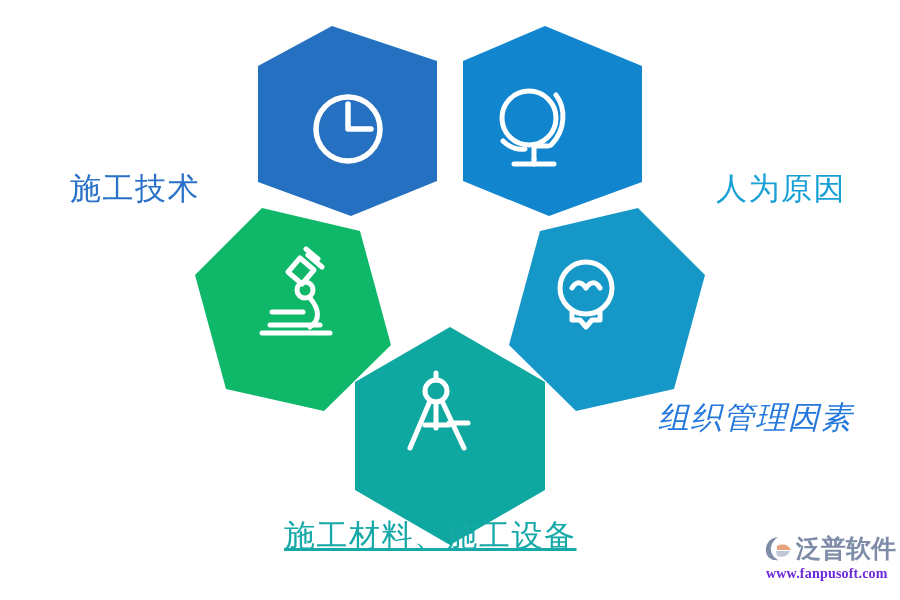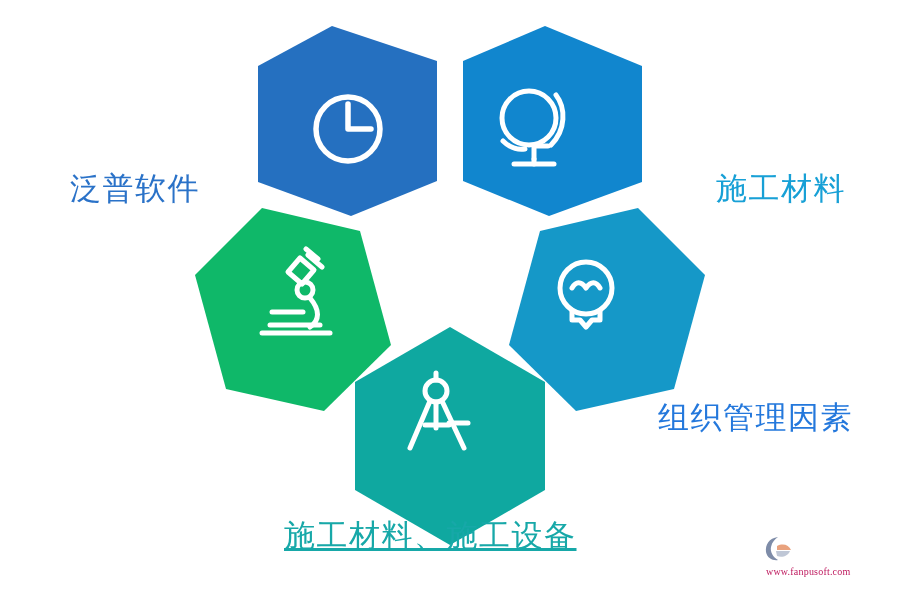--- a/index.html
+++ b/index.html
@@ -166,7 +166,7 @@
 
   </svg>
 
-  <div class="label label-human">泛普软件</div>
+  <div class="label label-human">施工技术</div>
 
   <div class="label label-tech">施工材料</div>
 

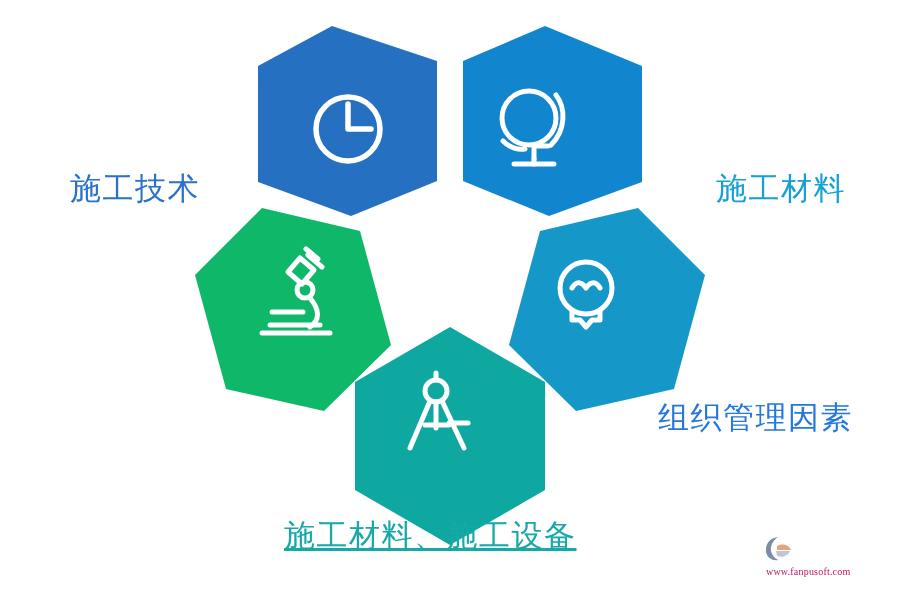--- a/index.html
+++ b/index.html
@@ -168,7 +168,7 @@
 
   <div class="label label-human">施工技术</div>
 
-  <div class="label label-tech">施工材料</div>
+  <div class="label label-tech">人为原因</div>
 
 
   <div class="label label-org">组织管理因素</div>

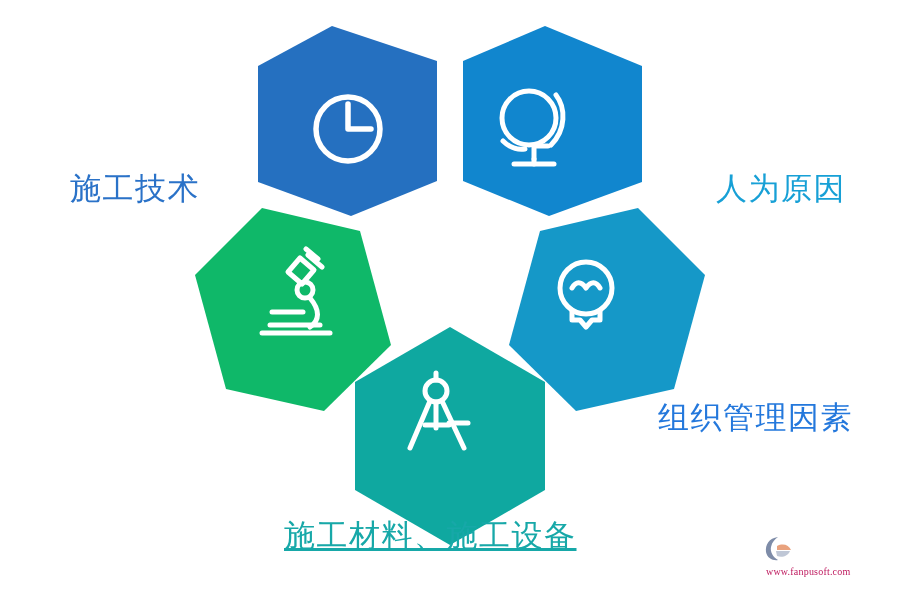--- a/index.html
+++ b/index.html
@@ -47,7 +47,7 @@
   .label-human      { left: 70px;  top: 170px; color: #2A72C8; }
   .label-tech       { left: 716px; top: 170px; color: #17A0D6; }
   .label-env        { left: 52px;  top: 399px; color: #A9DEC0; }
-  .label-org        { left: 658px; top: 399px; color: #2478DC; }
+  .label-org        { left: 658px; top: 399px; color: #2478DC; font-style: italic; }
   .label-material   { left: 284px; top: 517px; color: #17A8A8; text-decoration: underline; }
 
   

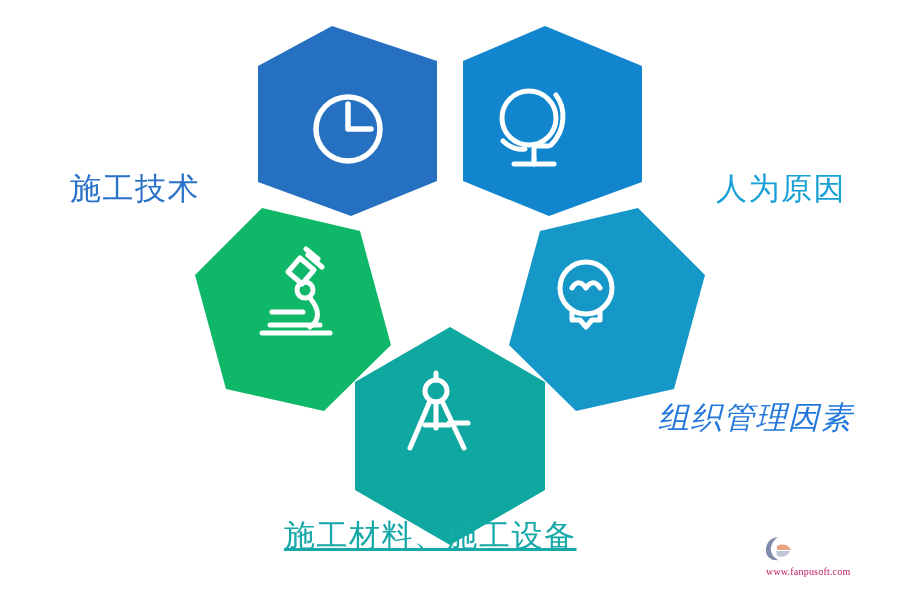--- a/index.html
+++ b/index.html
@@ -184,6 +184,7 @@
           <path d="M12 17 L26 17 C24 22 18 24 13 22 Z" fill="#BFC7D6"></path>
         </svg>
       </div>
+      <span class="wm-name">泛普软件</span>
     </div>
     <div class="wm-url">www.fanpusoft.com</div>
   </div>

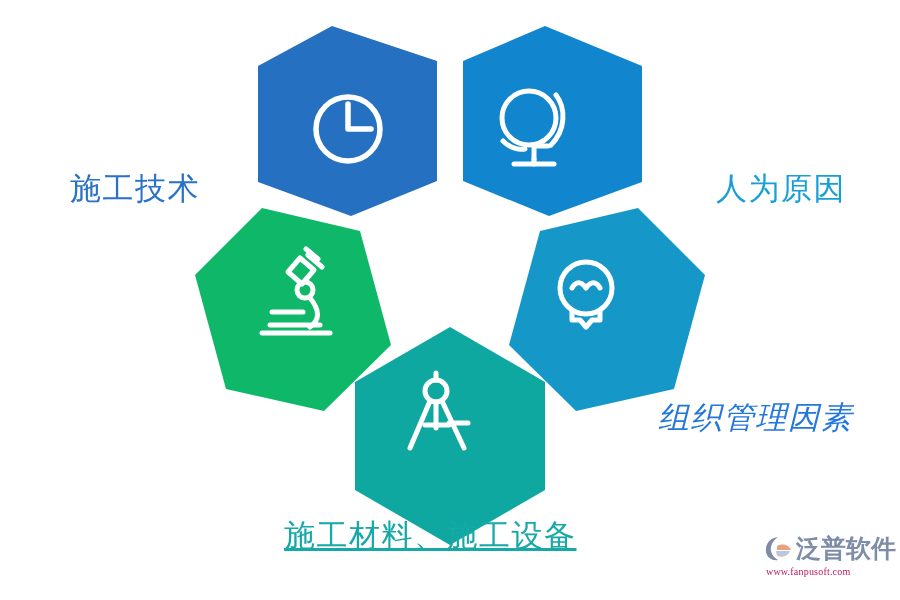--- a/index.html
+++ b/index.html
@@ -84,9 +84,9 @@
     left: 2px;
     top: 32px;
     font-family: "Liberation Serif", "DejaVu Serif", serif;
-    font-size: 10px;
-    font-weight: 400;
-    color: #be185d;
+    font-size: 14px;
+    font-weight: 700;
+    color: #6d28d9;
     letter-spacing: 0.2px;
     white-space: nowrap;
   }

